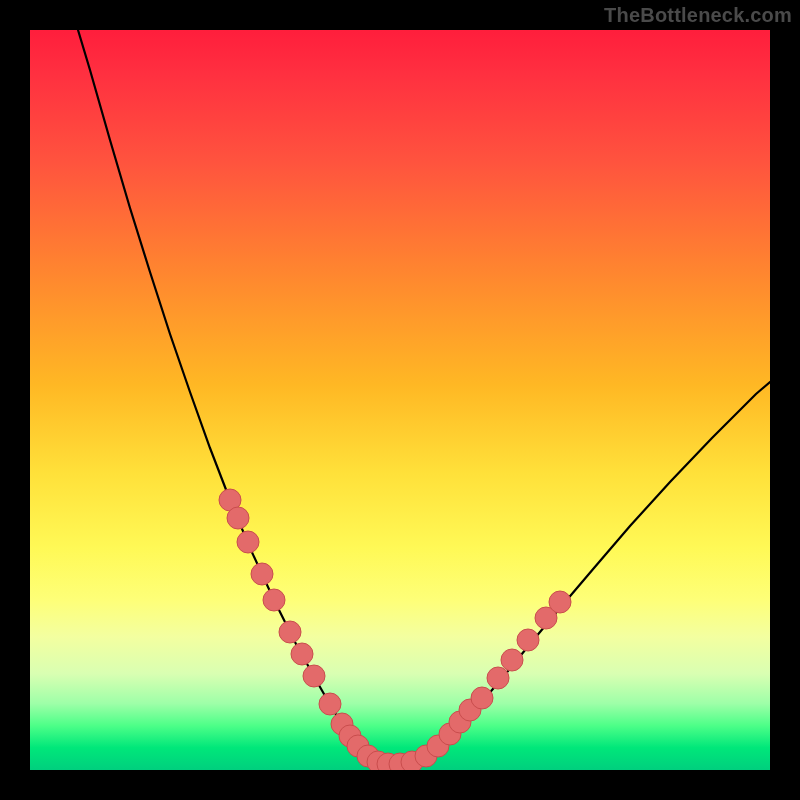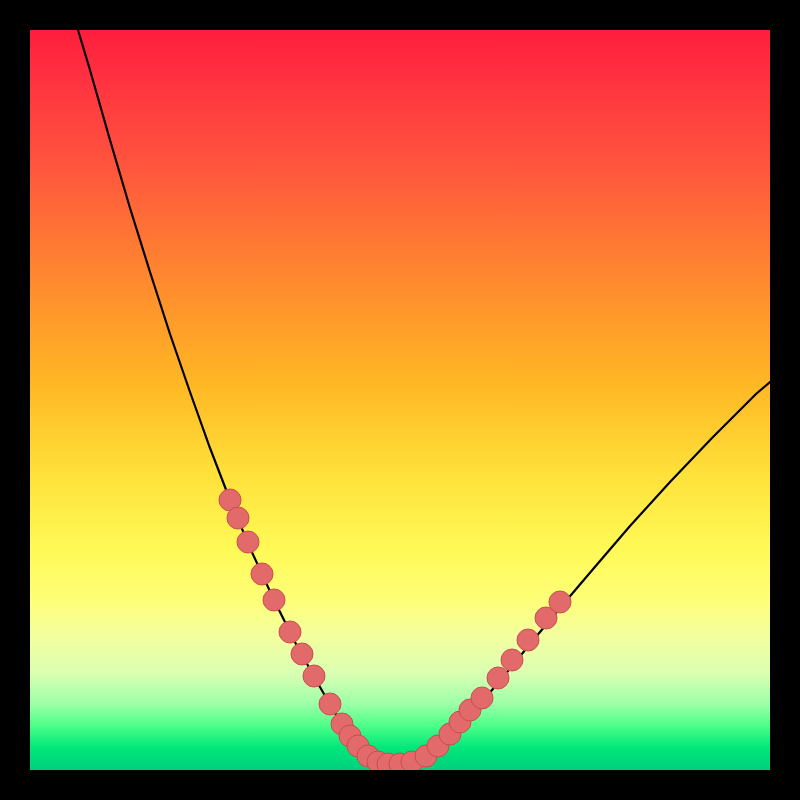--- a/index.html
+++ b/index.html
@@ -63,6 +63,7 @@
 <body>
 
 <div class="stage">
+  <div class="watermark">TheBottleneck.com</div>
   <div class="plot">
     <svg class="curve" viewBox="0 0 740 740" preserveAspectRatio="none">
       <path id="curve-path" fill="none" stroke-width="2.2" stroke-linecap="round" stroke="#000000" d="M48 0 L60 40 L80 110 L100 178 L120 242 L140 304 L160 362 L180 418 L200 470 L220 518 L232 544 L244 570 L256 594 L266 614 L276 632 L286 650 L294 664 L300 674 L308 688 L318 704 L328 716 L338 726 L348 732 L358 734 L370 734 L382 732 L396 726 L412 714 L430 696 L450 674 L474 646 L500 614 L530 578 L564 538 L600 496 L640 452 L682 408 L726 364 L740 352"></path>

